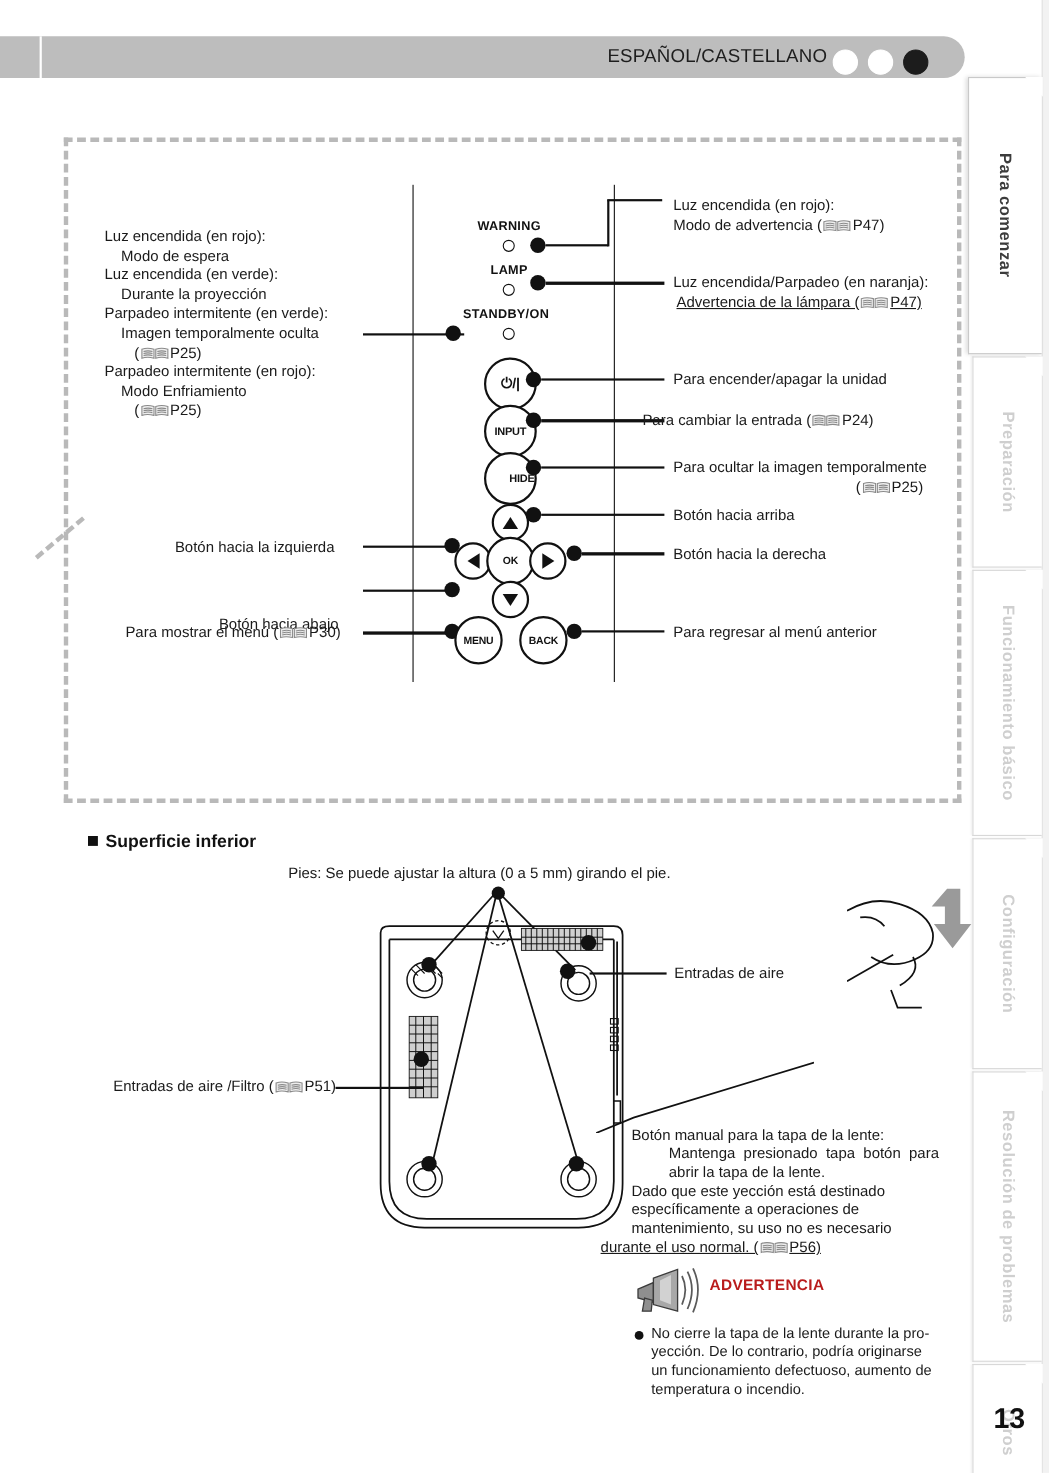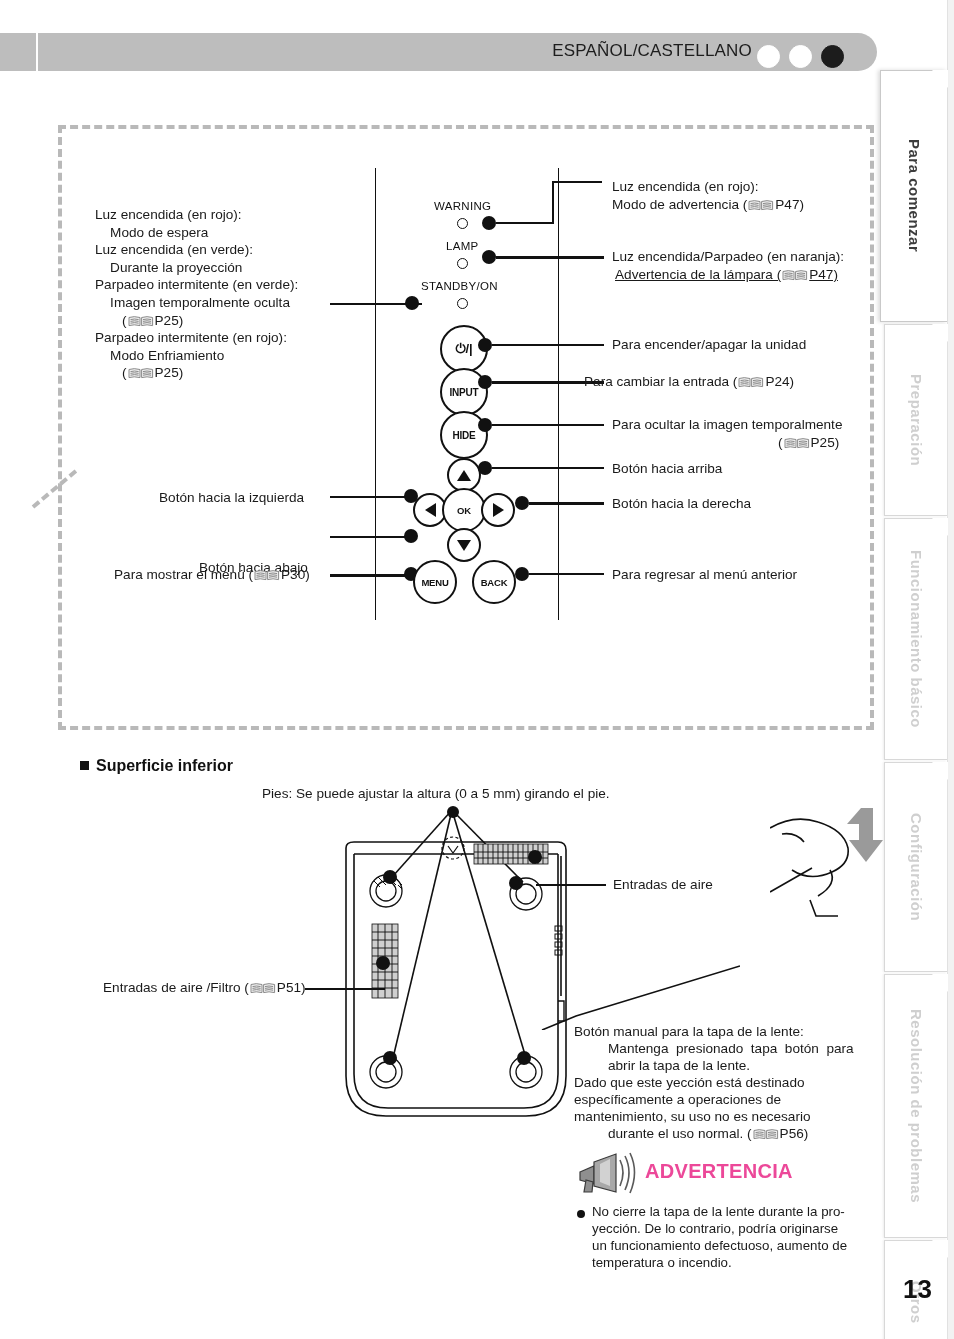--- a/index.html
+++ b/index.html
@@ -83,7 +83,7 @@
 
   
   .panel{position:absolute;left:374px;top:160px;width:190px;height:460px;}
-  .ind-label{position:absolute;font-size:11.5px;font-weight:normal;letter-spacing:.3px;color:#111;white-space:nowrap;}
+  .ind-label{position:absolute;font-size:11.5px;font-weight:bold;letter-spacing:.3px;color:#111;white-space:nowrap;}
   .led{position:absolute;width:9px;height:9px;border-radius:50%;border:1.4px solid #111;background:#fff;}
   .btn{
     position:absolute;border:2.4px solid #111;border-radius:50%;background:#fff;

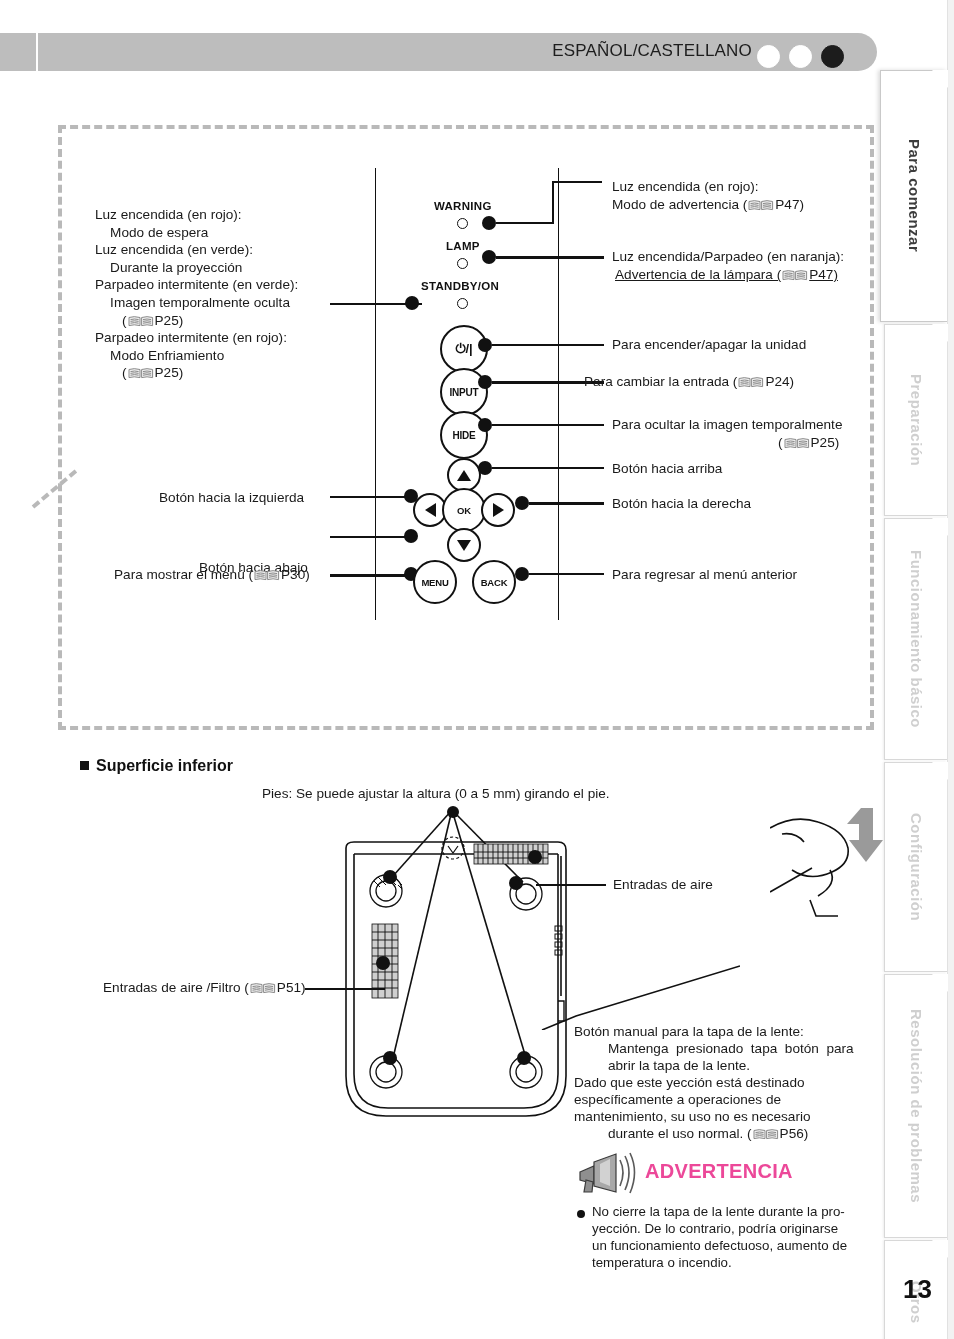--- a/index.html
+++ b/index.html
@@ -220,7 +220,7 @@
     <span>INPUT</span>
   </div>
 
-  <div class="btn big" style="left:66px;top:251px;">
+  <div class="btn big" style="left:66px;top:251px;justify-content:flex-end;">
     <span>HIDE</span>
   </div>
 

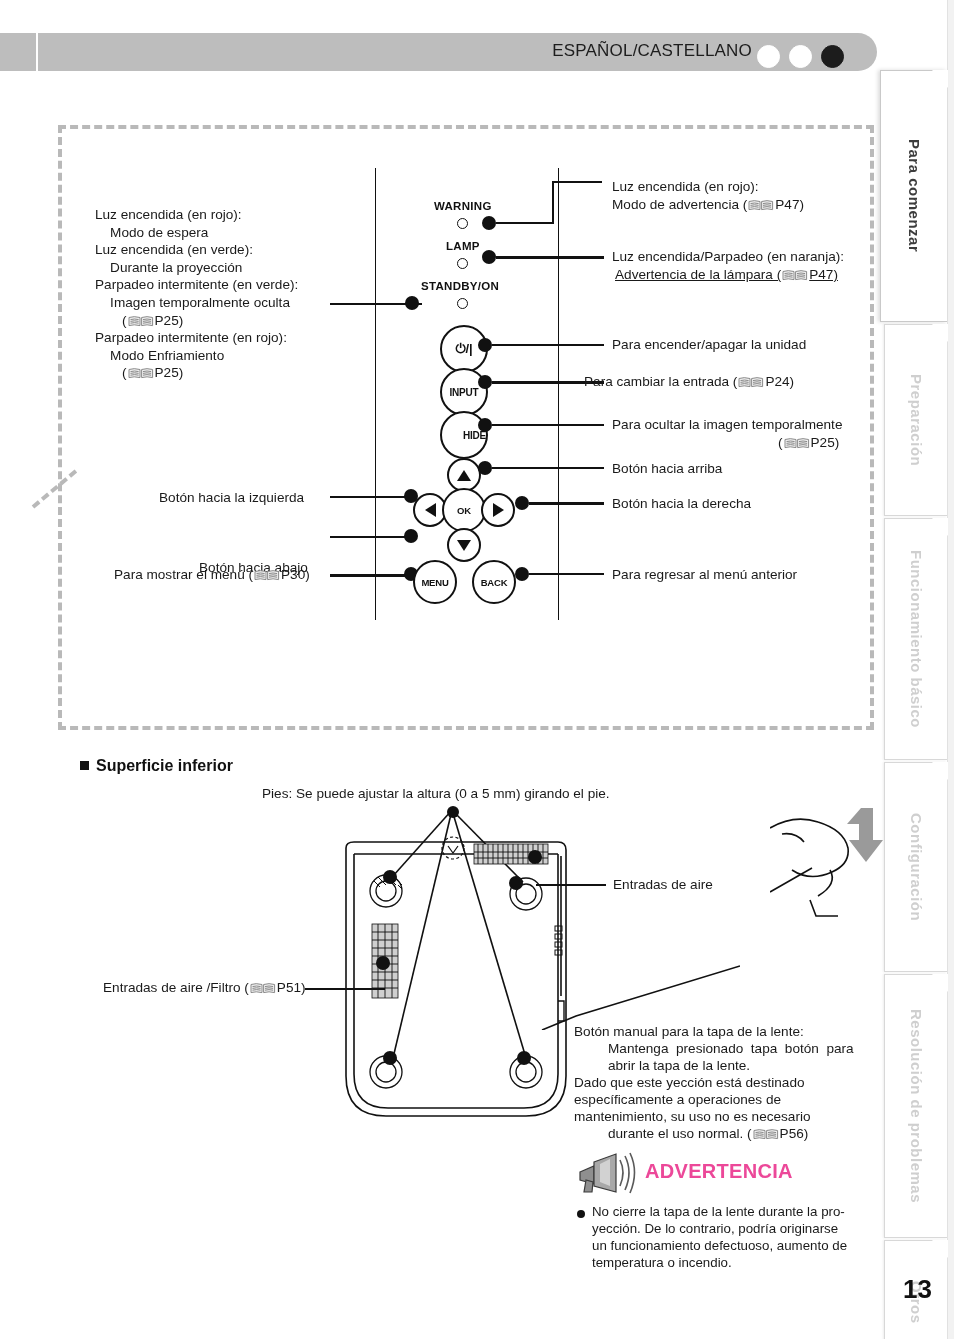--- a/index.html
+++ b/index.html
@@ -457,7 +457,7 @@
 <div class="txt" style="left:574px;top:1074px;">Dado que este yección está destinado</div>
 <div class="txt" style="left:574px;top:1091px;">específicamente a operaciones de</div>
 <div class="txt" style="left:574px;top:1108px;">mantenimiento, su uso no es necesario</div>
-<div class="txt" style="left:608px;top:1125px;"><span>durante el uso normal. (</span><svg class="bookicon" viewBox="0 0 26 12">
+<div class="txt" style="left:546px;top:1125px;text-decoration:underline;"><span>durante el uso normal. (</span><svg class="bookicon" viewBox="0 0 26 12">
       <g fill="none" stroke="#8a8a8a" stroke-width="1">
         <path d="M1 2.5 Q6 0.8 12 2.5 L12 10.6 Q6 9 1 10.6 Z" fill="#eeeeee"></path>
         <path d="M13.6 2.5 Q19 0.8 24.6 2.5 L24.6 10.6 Q19 9 13.6 10.6 Z" fill="#eeeeee"></path>

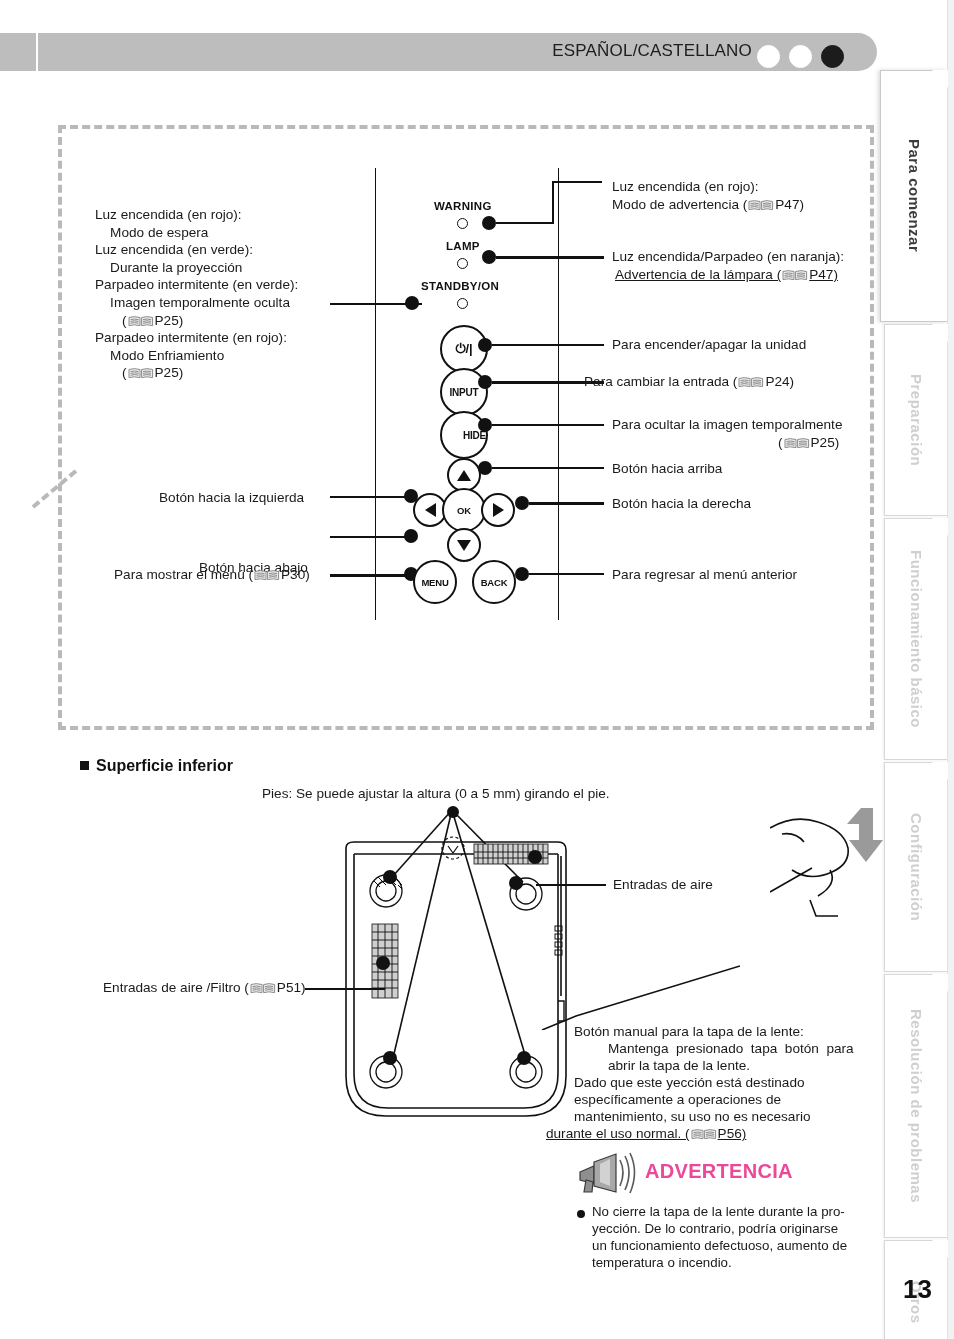--- a/index.html
+++ b/index.html
@@ -104,7 +104,7 @@
   .sec-head .sq{display:inline-block;width:9px;height:9px;background:#111;margin-right:7px;vertical-align:1px;}
 
   
-  .warn-title{position:absolute;font-size:20px;font-weight:bold;color:#ec4899;letter-spacing:.3px;}
+  .warn-title{position:absolute;font-size:14px;font-weight:bold;color:#b91c1c;letter-spacing:.3px;}
   .warn-body{position:absolute;font-size:13.3px;line-height:17px;color:#1a1a1a;}
   .warn-bullet{position:absolute;width:8px;height:8px;border-radius:50%;background:#111;}
 </style>

